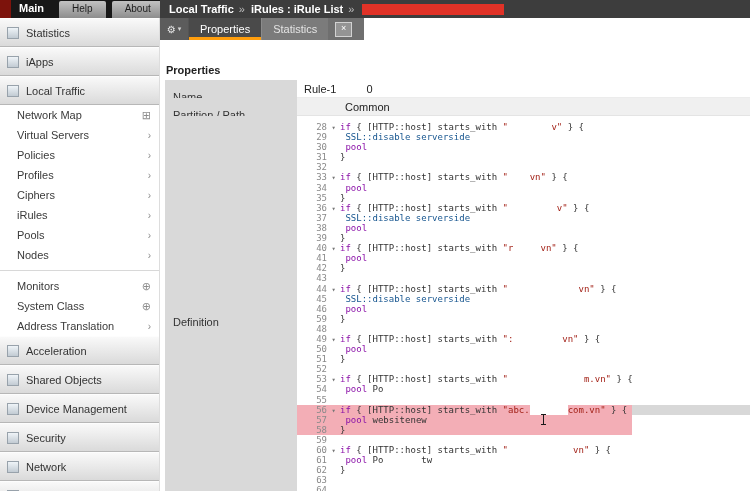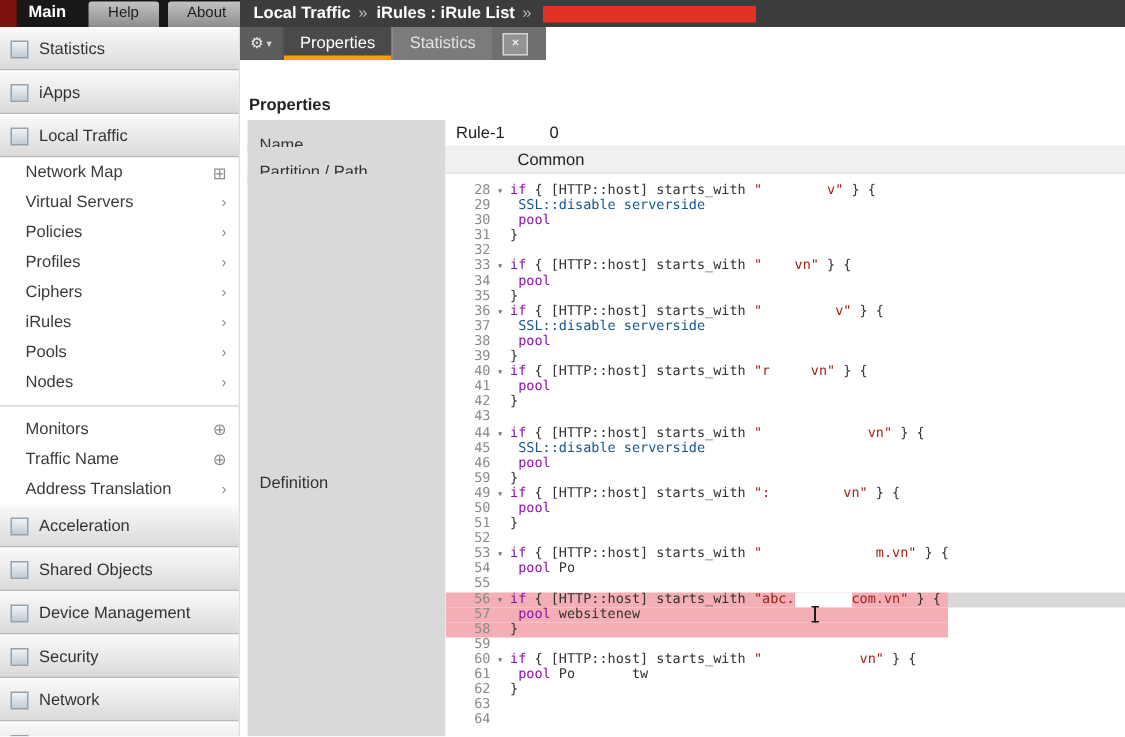--- a/index.html
+++ b/index.html
@@ -166,7 +166,7 @@
           <span class="glyph big">⊕</span>
         </div>
         <div class="sb-item">
-          <span>Traffic Name</span>
+          <span>System Class</span>
           <span class="glyph big">⊕</span>
         </div>
         <div class="sb-item">

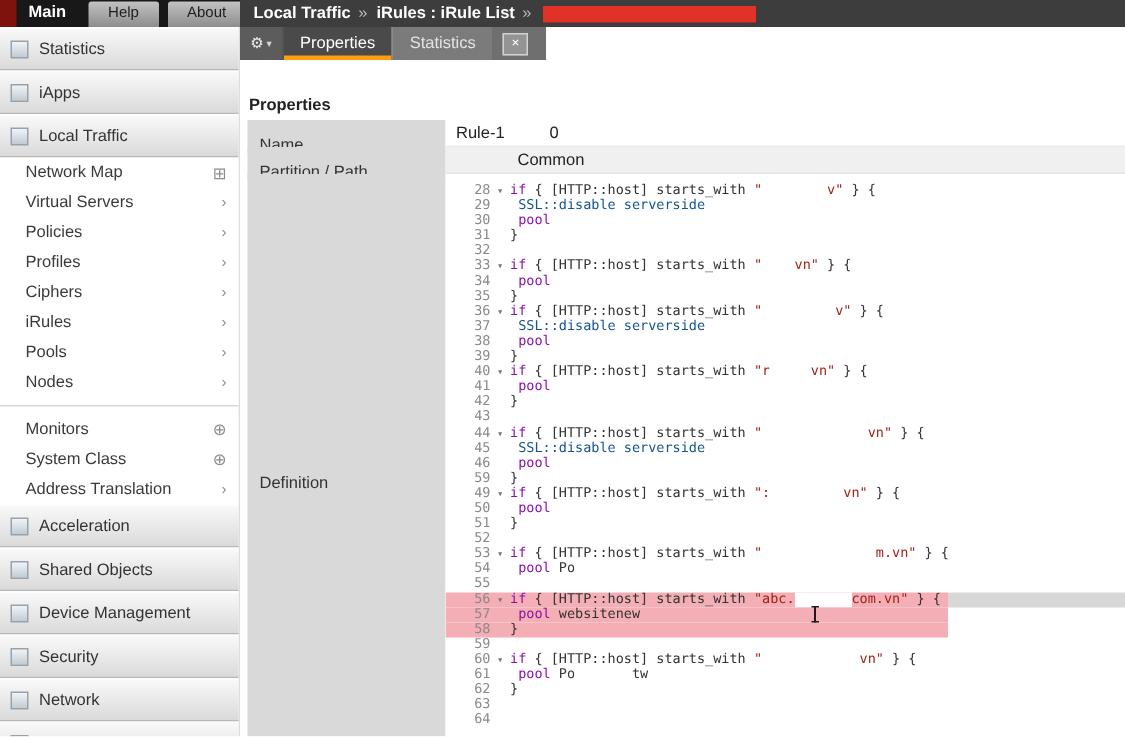--- a/index.html
+++ b/index.html
@@ -236,6 +236,7 @@
           <div class="cl"><span class="gut">45</span><span class="fold"> </span><span class="ctext"><span class="s-pl"> </span><span class="s-cmd">SSL::disable serverside</span></span></div>
           <div class="cl"><span class="gut">46</span><span class="fold"> </span><span class="ctext"><span class="s-pl"> </span><span class="s-kw">pool</span><span class="s-pl"> </span><span class="s-red">    </span></span></div>
           <div class="cl"><span class="gut">59</span><span class="fold"> </span><span class="ctext"><span class="s-pl">}</span></span></div>
+          <div class="cl"><span class="gut">48</span><span class="fold"> </span><span class="ctext"></span></div>
           <div class="cl"><span class="gut">49</span><span class="fold">▾</span><span class="ctext"><span class="s-kw">if</span><span class="s-pl"> { </span><span class="s-var">[HTTP::host]</span><span class="s-pl"> starts_with </span><span class="s-str">":</span><span class="s-red">         </span><span class="s-str">vn"</span><span class="s-pl"> } {</span></span></div>
           <div class="cl"><span class="gut">50</span><span class="fold"> </span><span class="ctext"><span class="s-pl"> </span><span class="s-kw">pool</span><span class="s-pl"> </span><span class="s-red">    </span></span></div>
           <div class="cl"><span class="gut">51</span><span class="fold"> </span><span class="ctext"><span class="s-pl">}</span></span></div>

